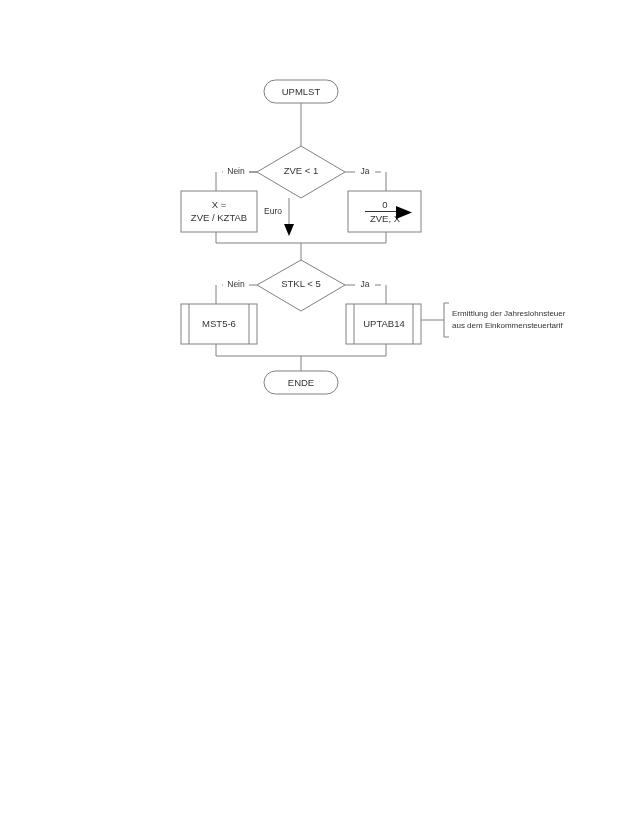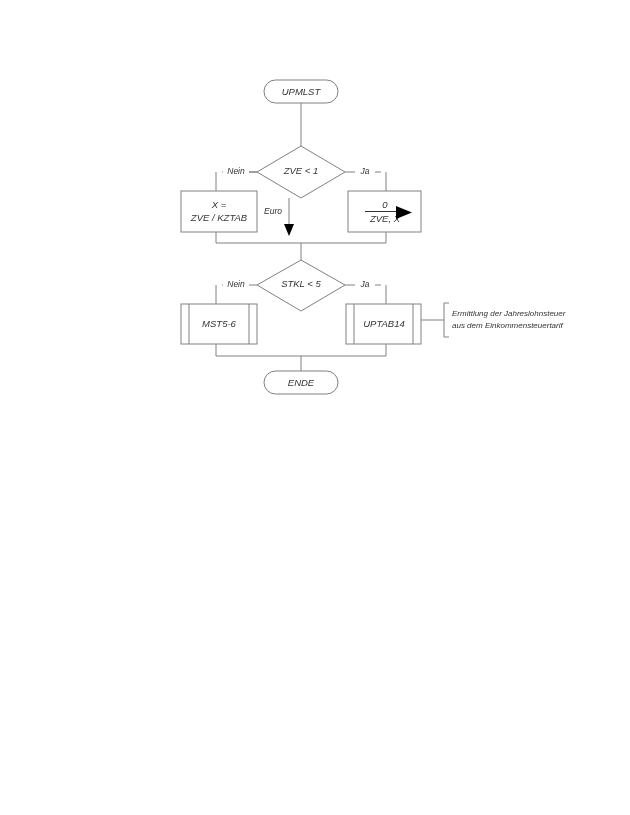--- a/index.html
+++ b/index.html
@@ -19,7 +19,6 @@
     position: relative;
     width: 630px;
     height: 815px;
-    font-style: italic;
   }
   svg#flow-svg {
     display: block;

